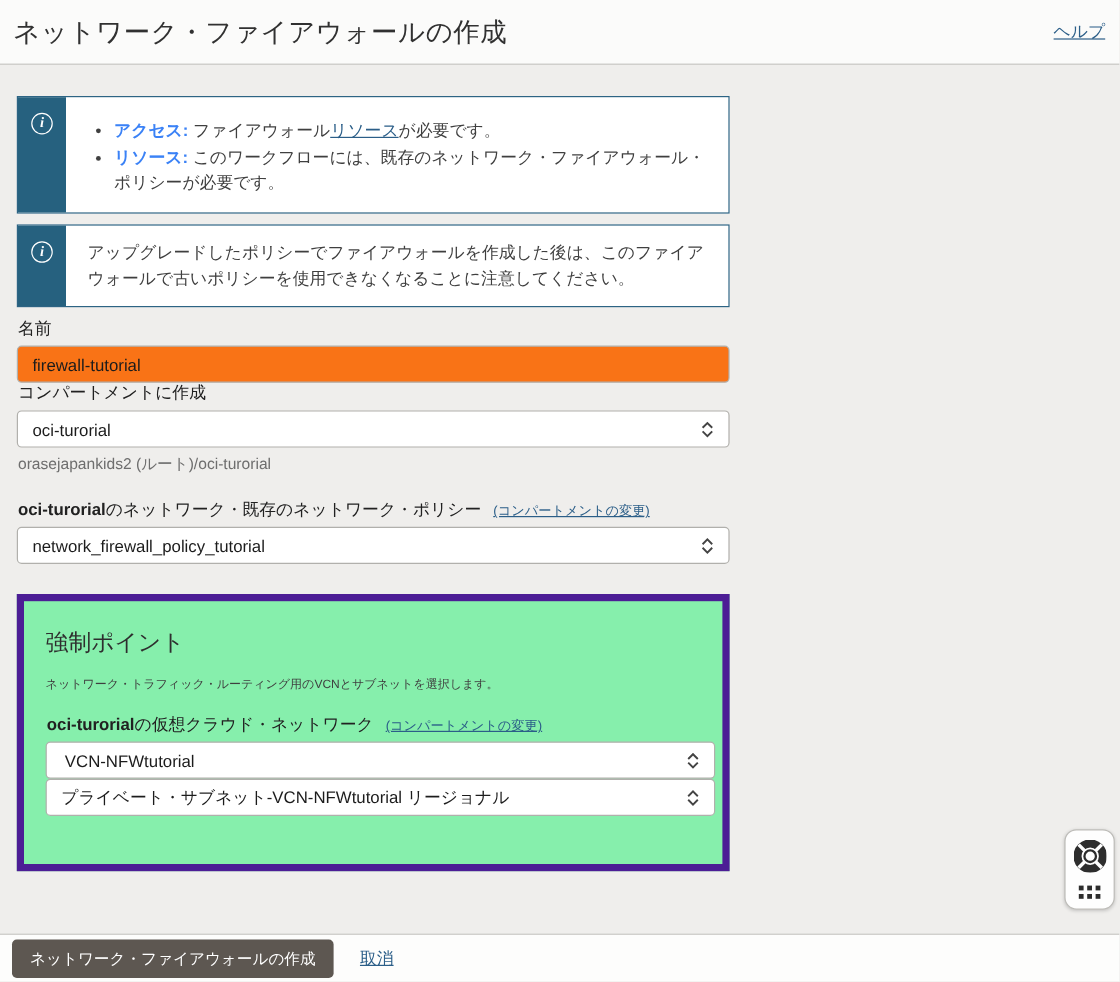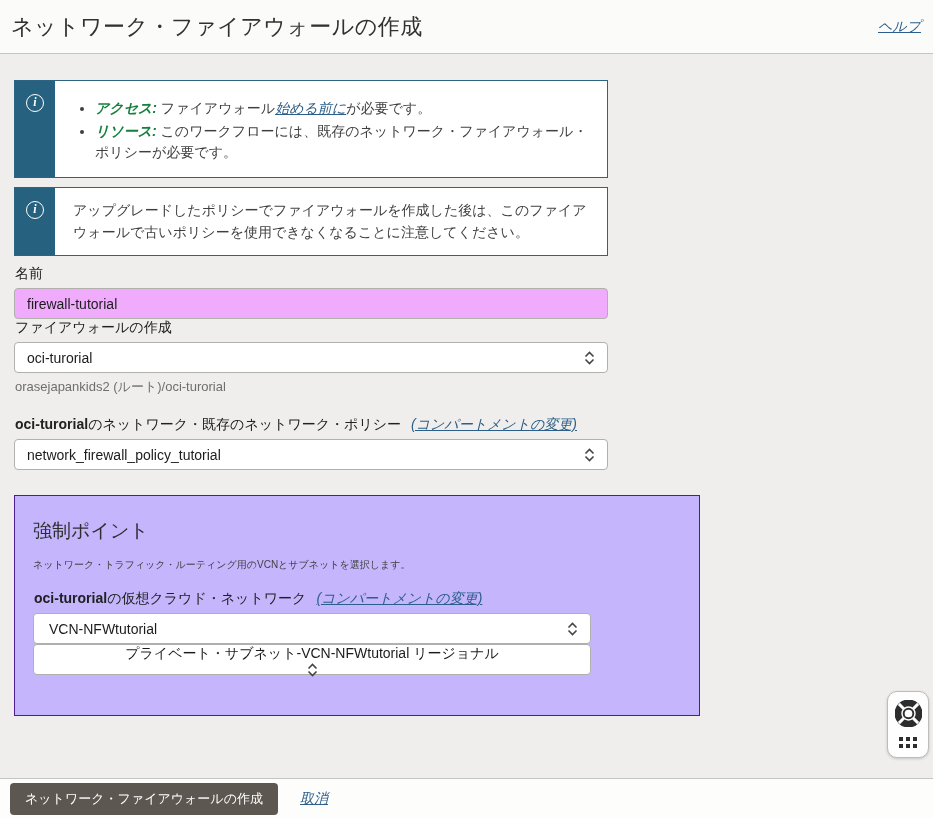--- a/index.html
+++ b/index.html
@@ -21,7 +21,7 @@
     padding: 0 12px 0 11px;
   }
   .page-title { font-size: 22px; font-weight: 400; color: #313131; letter-spacing: .5px; }
-  a.link { color: #2b5e88; text-decoration: underline; cursor: pointer; font-style: italic; }
+  a.link { color: #2b5e88; text-decoration: underline; cursor: pointer; }
   .help-link { font-size: 14px; }
 
   

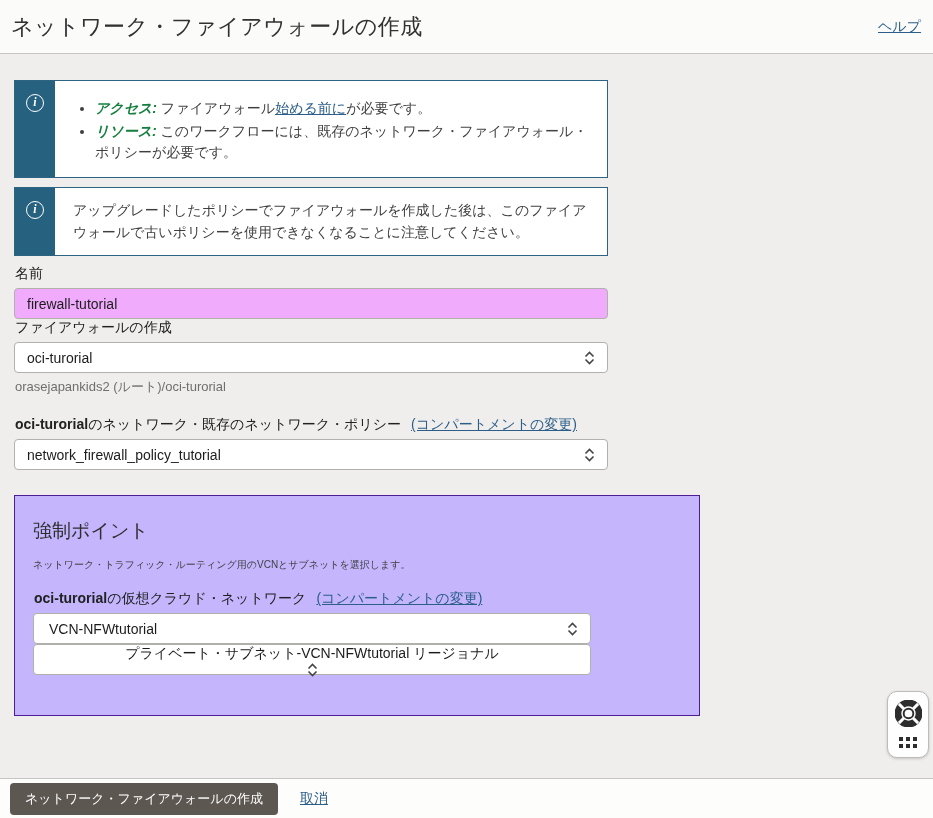--- a/index.html
+++ b/index.html
@@ -49,7 +49,7 @@
   .notice-body { padding: 12px 16px 12px 18px; font-size: 14px; line-height: 1.55; color: #3f3f3f; }
   .notice-body ul { margin: 5px 0 0 0; padding-left: 22px; }
   .notice-body li { margin-bottom: 1px; }
-  .notice-body b { color: #15803d; font-style: italic; }
+  .notice-body b { color: #3b82f6; }
 
   
   .field-label { font-size: 14px; color: #212121; margin: 0 0 5px 1px; }

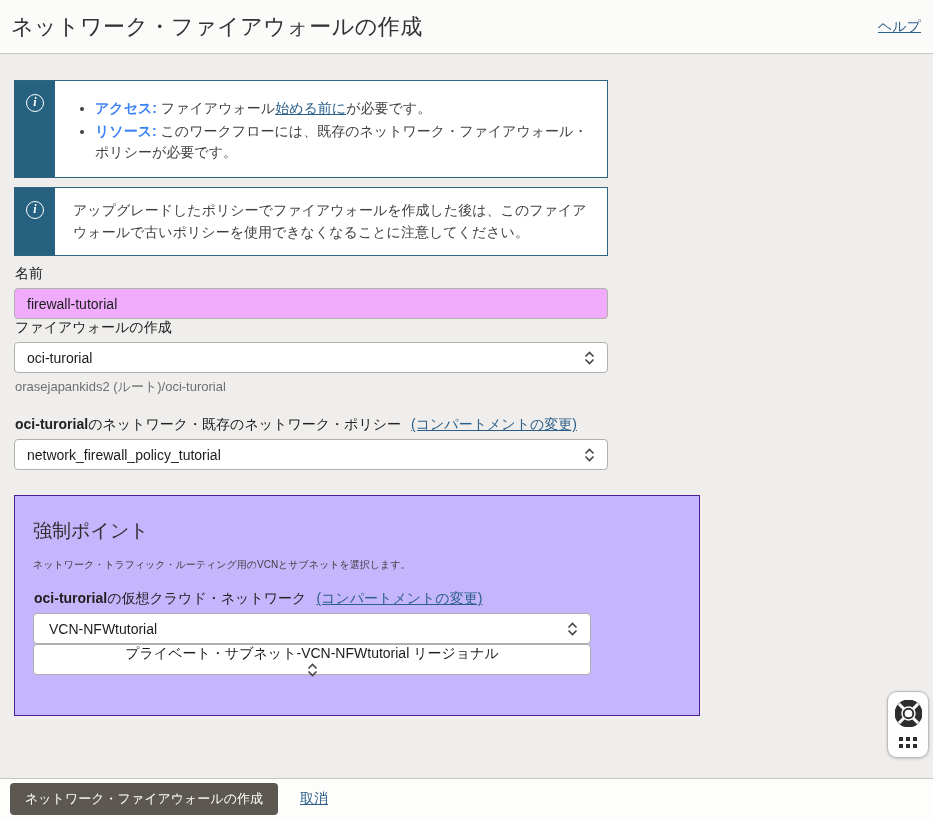--- a/index.html
+++ b/index.html
@@ -121,7 +121,7 @@
       </div>
       <div class="notice-body">
         <ul>
-          <li><b>アクセス:</b><span> ファイアウォール</span><a class="link">始める前に</a><span>が必要です。</span></li>
+          <li><b>アクセス:</b><span> ファイアウォール</span><a class="link">リソース</a><span>が必要です。</span></li>
           <li><b>リソース:</b><span> このワークフローには、既存のネットワーク・ファイアウォール・ポリシーが必要です。</span></li>
         </ul>
       </div>

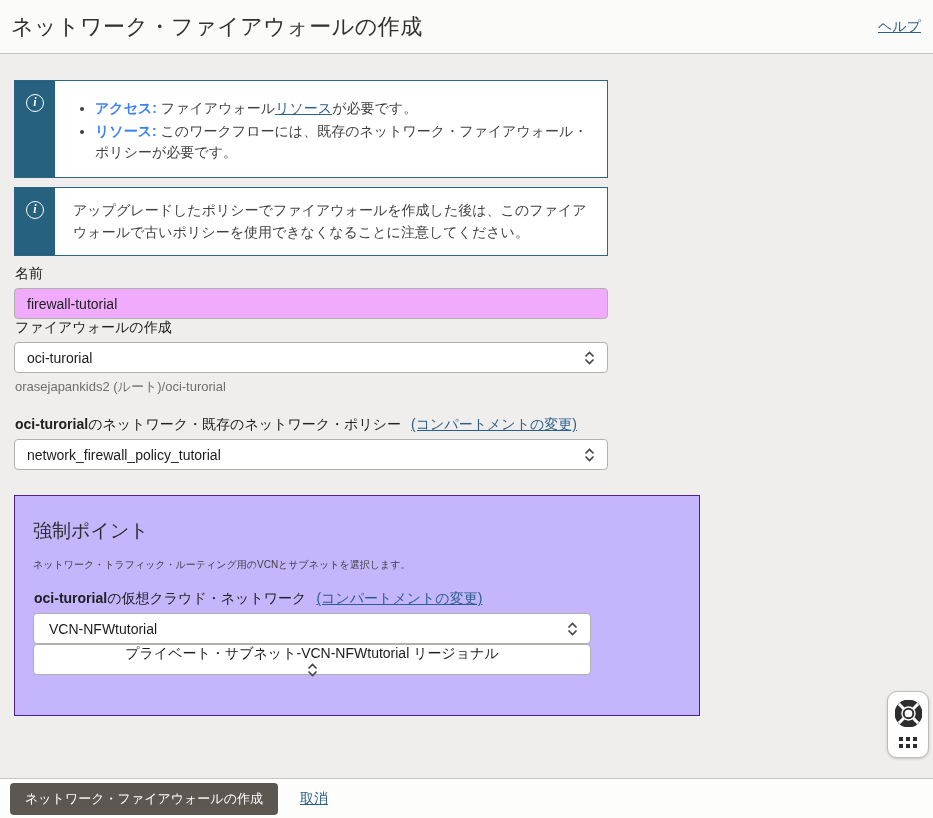--- a/index.html
+++ b/index.html
@@ -57,7 +57,7 @@
   .field-label .chg { margin-left: 10px; font-size: 14px; }
   .text-input {
     width: 594px; height: 31px; border: 1px solid #b1b0ac; border-radius: 4px;
-    background: #f0abfc; padding: 0 12px; font-size: 14px; color: #1c1c1c;
+    background: #f97316; padding: 0 12px; font-size: 14px; color: #1c1c1c;
     font-family: "Liberation Sans", "DejaVu Sans", sans-serif;
   }
   .select {

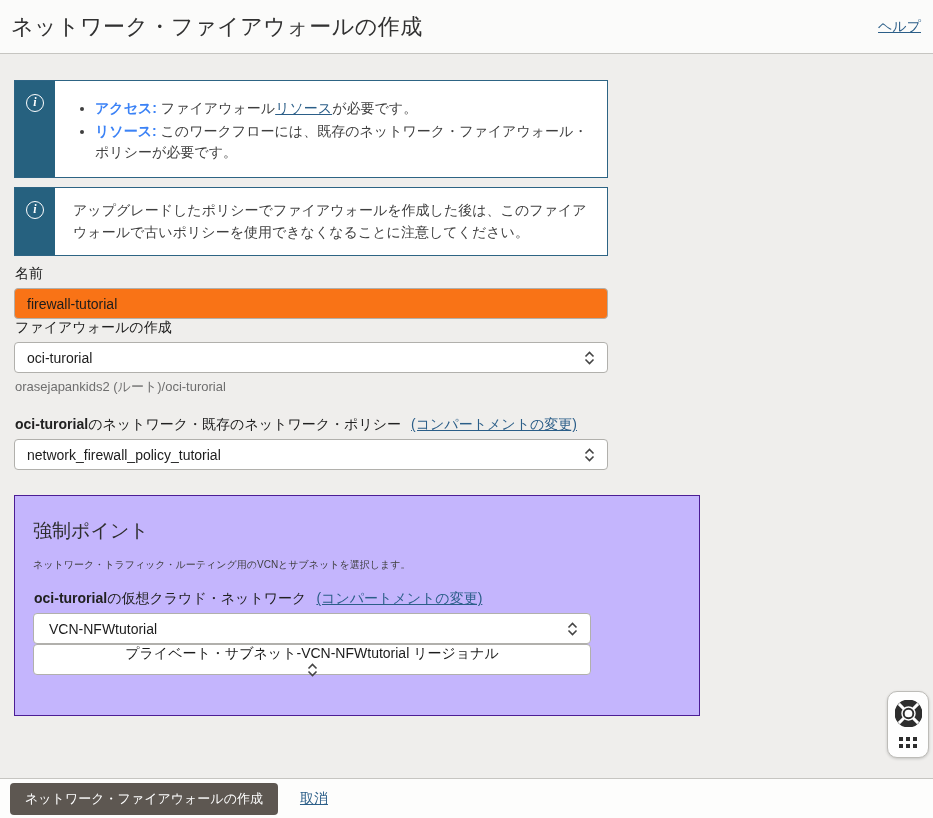--- a/index.html
+++ b/index.html
@@ -142,7 +142,7 @@
     <input class="text-input" type="text" value="firewall-tutorial" style="">
 
     
-    <div class="field-label">ファイアウォールの作成</div>
+    <div class="field-label">コンパートメントに作成</div>
     <div class="select">
       <span>oci-turorial</span>
       <span class="chev">

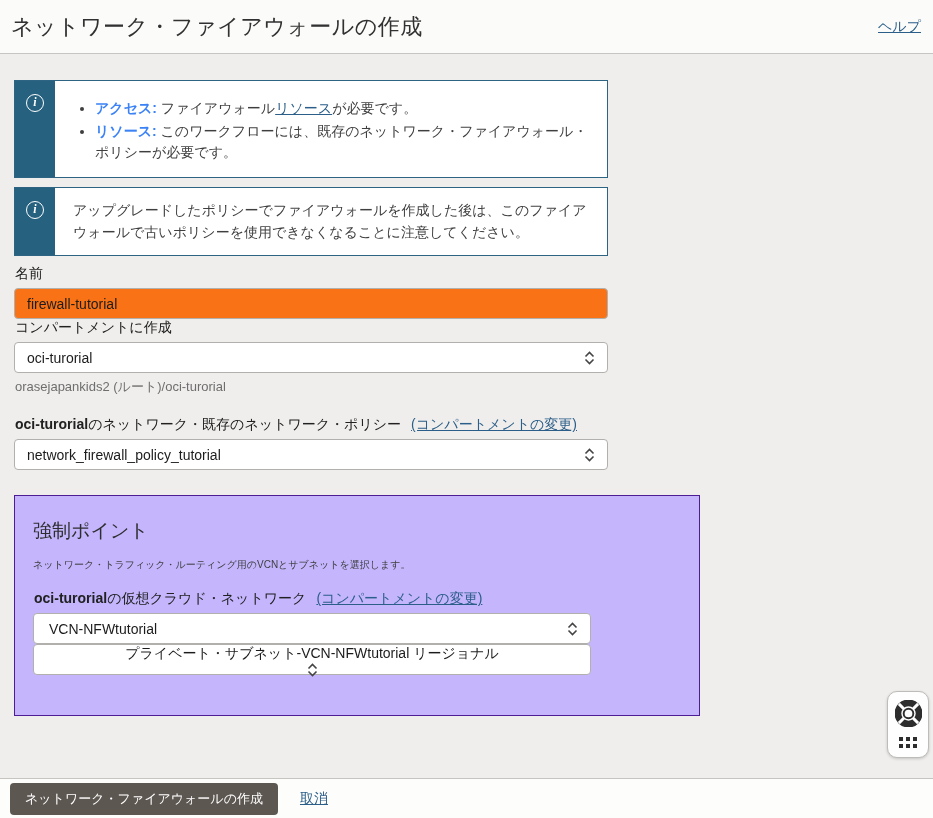--- a/index.html
+++ b/index.html
@@ -54,7 +54,7 @@
   
   .field-label { font-size: 14px; color: #212121; margin: 0 0 5px 1px; }
   .field-label b { font-weight: 700; }
-  .field-label .chg { margin-left: 10px; font-size: 14px; }
+  .field-label .chg { margin-left: 10px; font-size: 11px; }
   .text-input {
     width: 594px; height: 31px; border: 1px solid #b1b0ac; border-radius: 4px;
     background: #f97316; padding: 0 12px; font-size: 14px; color: #1c1c1c;

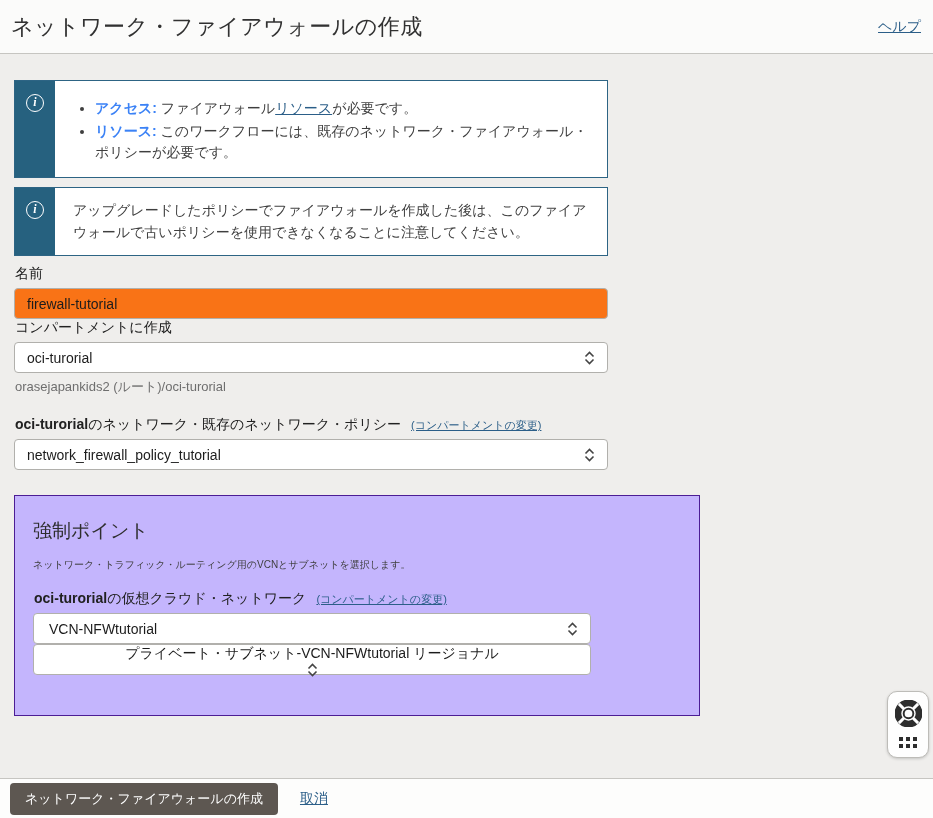--- a/index.html
+++ b/index.html
@@ -70,8 +70,8 @@
 
   
   .card {
-    margin-top: 25px; width: 686px; border: 1px solid #4c1d95;
-    background: #c4b5fd; padding: 16px 18px 40px 18px;
+    margin-top: 25px; width: 594px; border: 6px solid #4c1d95;
+    background: #86efac; padding: 16px 18px 40px 18px;
   }
   .card-title { font-size: 19px; font-weight: 400; color: #2e2e2e; margin: 6px 0 14px 0; }
   .card-desc { font-size: 10px; color: #3f3f3f; margin-bottom: 6px; }

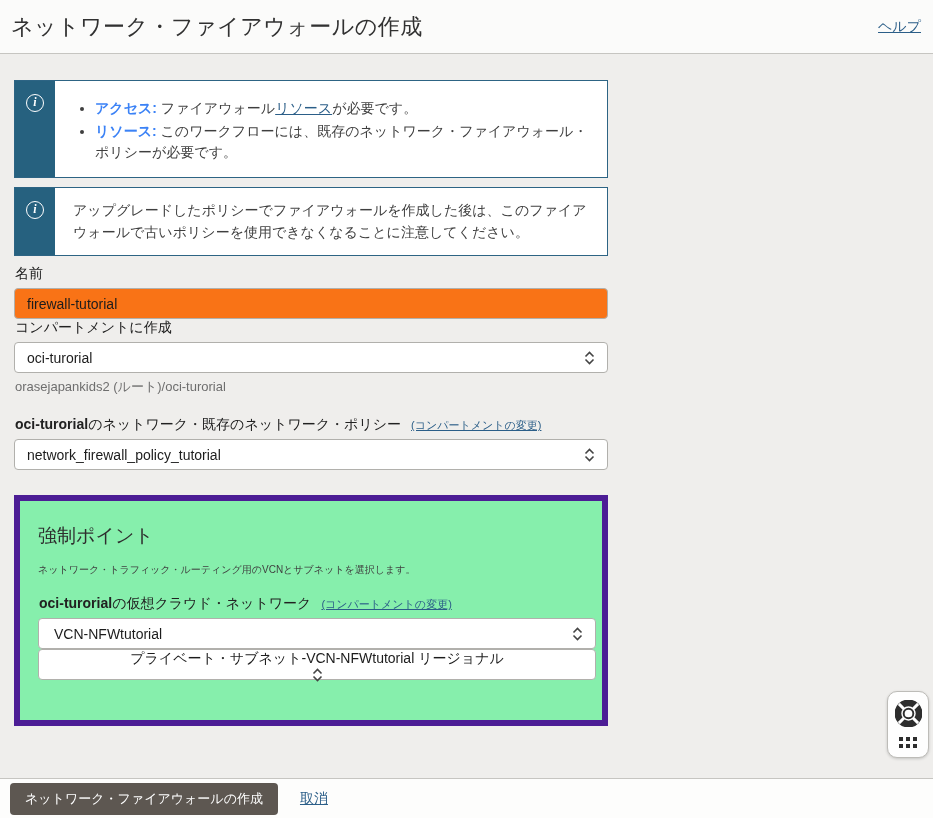--- a/index.html
+++ b/index.html
@@ -186,7 +186,7 @@
         </span>
       </div>
 
-      <div class="select" style="width:558px;flex-direction:column;">
+      <div class="select" style="width:558px;">
         <span>プライベート・サブネット-VCN-NFWtutorial リージョナル</span>
         <span class="chev">
           <svg width="11" height="14" viewBox="0 0 11 14">

